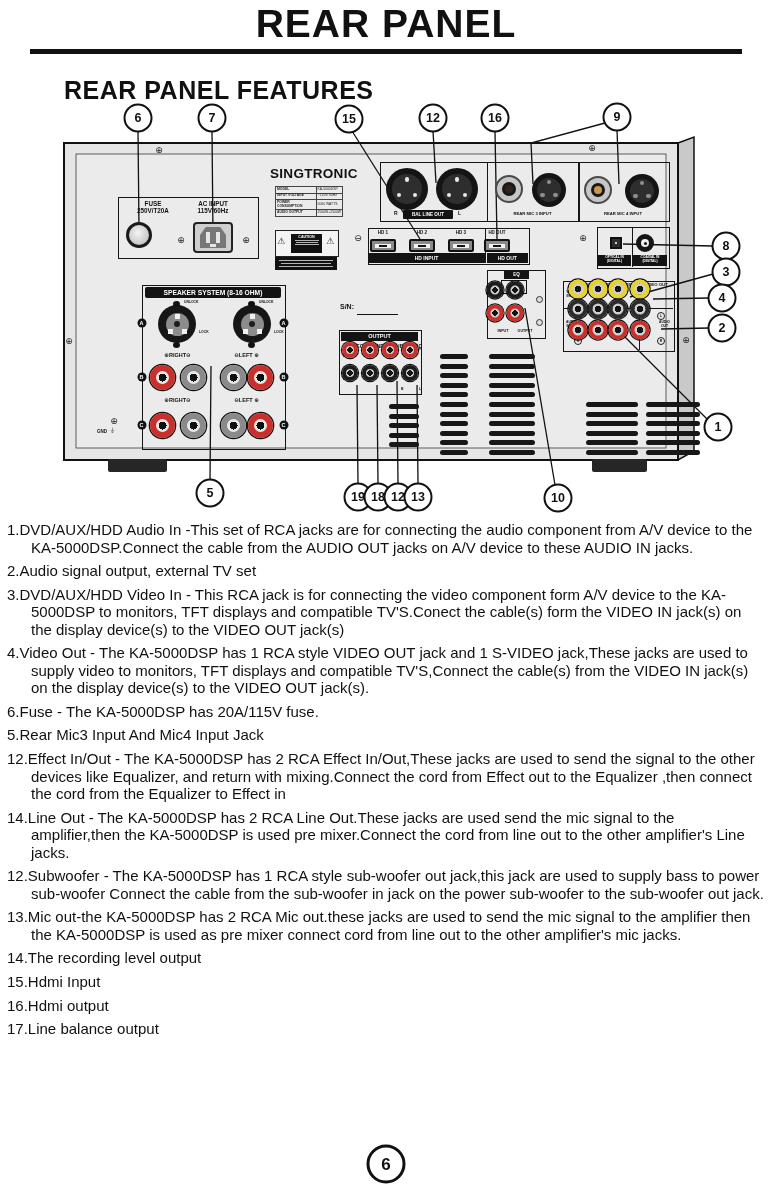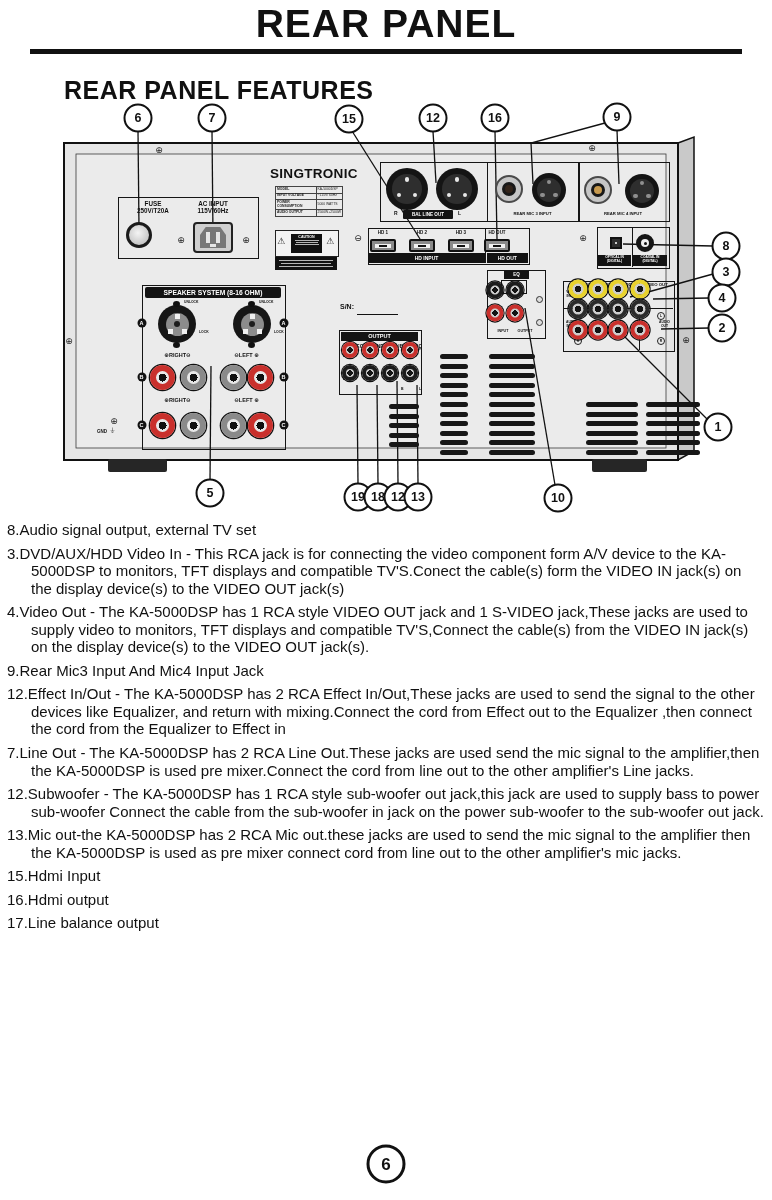--- a/index.html
+++ b/index.html
@@ -391,6 +391,7 @@
   </div>
 
 <div id="features">
+    <div class="feat">1.DVD/AUX/HDD  Audio In -This set of RCA jacks are for connecting the audio component from A/V device to the KA-5000DSP.Connect the cable from the AUDIO OUT jacks on A/V device to these AUDIO IN jacks.</div>
     <div class="feat">8.Audio signal output, external TV set</div>
     <div class="feat">3.DVD/AUX/HDD Video In - This RCA jack is for connecting the video component form A/V device to the KA-5000DSP to monitors, TFT displays and compatible TV'S.Conect the cable(s) form the VIDEO IN jack(s) on the display device(s) to the VIDEO OUT jack(s)</div>
     <div class="feat">4.Video Out - The KA-5000DSP has 1 RCA style VIDEO OUT jack and 1 S-VIDEO jack,These jacks are used to supply video to monitors, TFT displays and compatible TV'S,Connect the cable(s) from the VIDEO IN jack(s) on the display device(s) to the VIDEO OUT jack(s).</div>

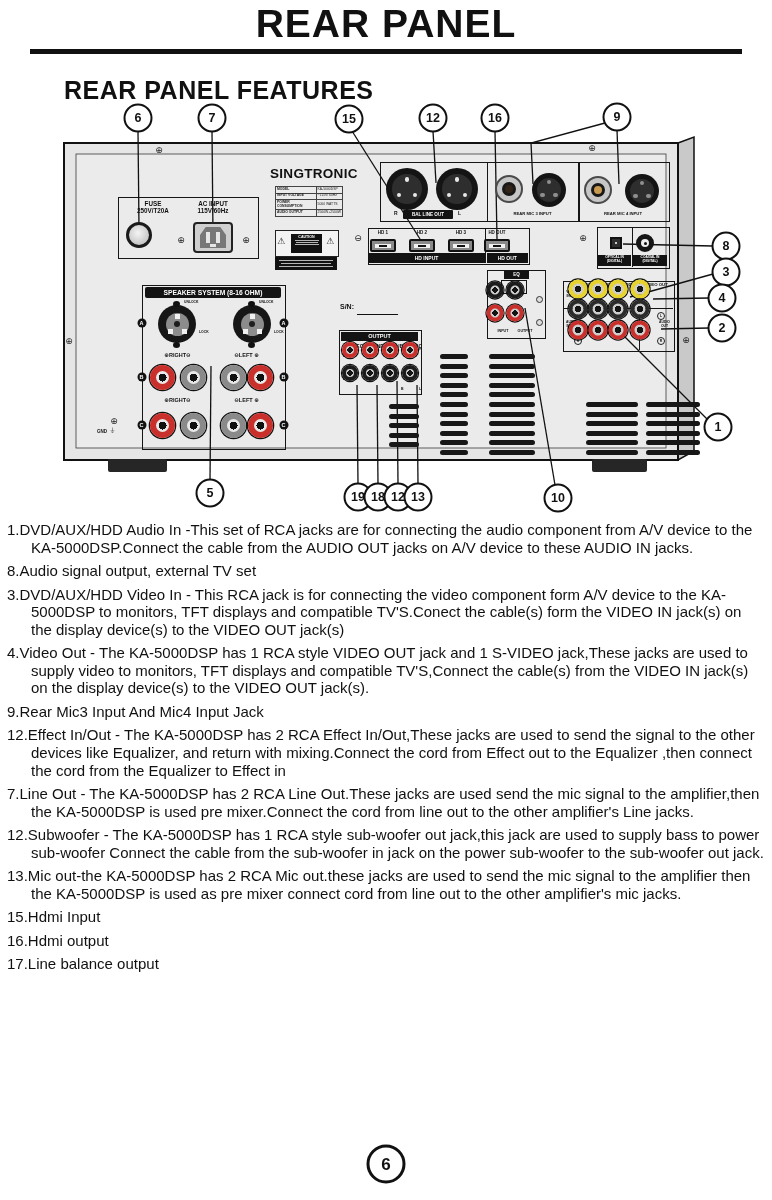--- a/index.html
+++ b/index.html
@@ -392,7 +392,7 @@
 
 <div id="features">
     <div class="feat">1.DVD/AUX/HDD  Audio In -This set of RCA jacks are for connecting the audio component from A/V device to the KA-5000DSP.Connect the cable from the AUDIO OUT jacks on A/V device to these AUDIO IN jacks.</div>
-    <div class="feat">8.Audio signal output, external TV set</div>
+    <div class="feat">2.Audio signal output, external TV set</div>
     <div class="feat">3.DVD/AUX/HDD Video In - This RCA jack is for connecting the video component form A/V device to the KA-5000DSP to monitors, TFT displays and compatible TV'S.Conect the cable(s) form the VIDEO IN jack(s) on the display device(s) to the VIDEO OUT jack(s)</div>
     <div class="feat">4.Video Out - The KA-5000DSP has 1 RCA style VIDEO OUT jack and 1 S-VIDEO jack,These jacks are used to supply video to monitors, TFT displays and compatible TV'S,Connect the cable(s) from the VIDEO IN jack(s) on the display device(s) to the VIDEO OUT jack(s).</div>
     <div class="feat">9.Rear Mic3 Input And Mic4 Input Jack</div>

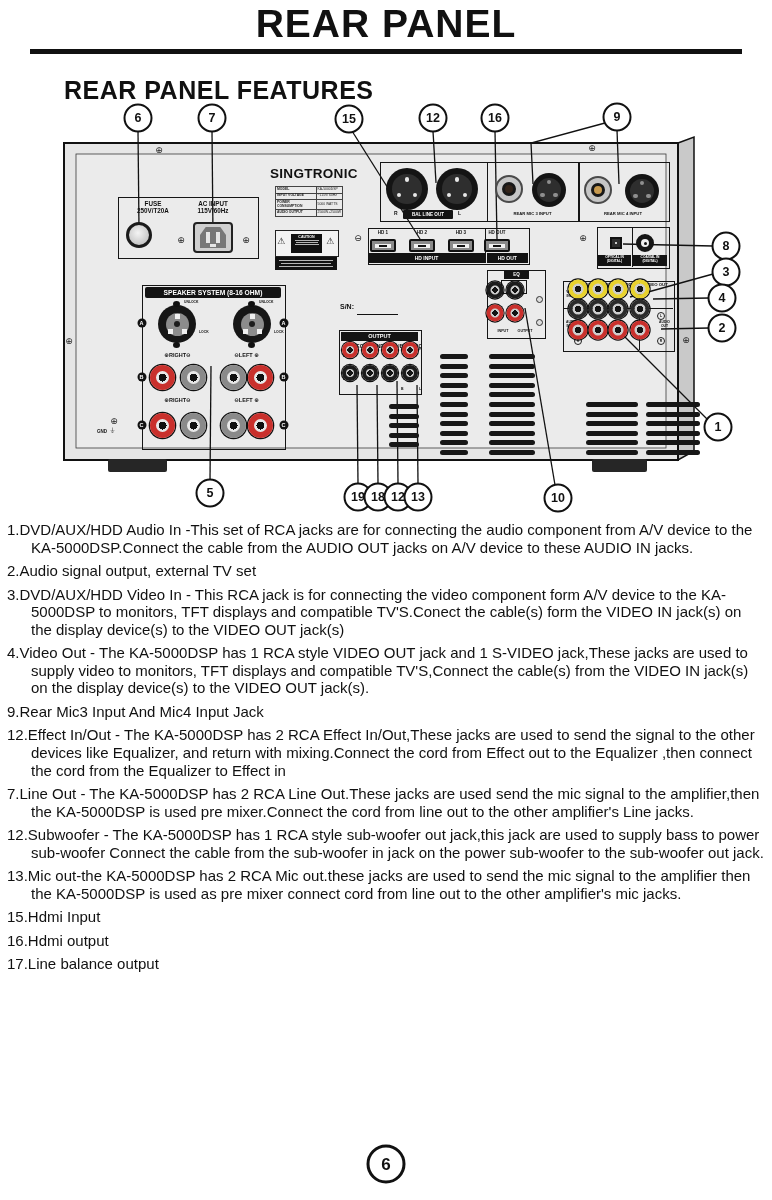--- a/index.html
+++ b/index.html
@@ -395,6 +395,7 @@
     <div class="feat">2.Audio signal output, external TV set</div>
     <div class="feat">3.DVD/AUX/HDD Video In - This RCA jack is for connecting the video component form A/V device to the KA-5000DSP to monitors, TFT displays and compatible TV'S.Conect the cable(s) form the VIDEO IN jack(s) on the display device(s) to the VIDEO OUT jack(s)</div>
     <div class="feat">4.Video Out - The KA-5000DSP has 1 RCA style VIDEO OUT jack and 1 S-VIDEO jack,These jacks are used to supply video to monitors, TFT displays and compatible TV'S,Connect the cable(s) from the VIDEO IN jack(s) on the display device(s) to the VIDEO OUT jack(s).</div>
+    <div class="feat">6.Fuse - The KA-5000DSP has 20A/115V fuse.</div>
     <div class="feat">9.Rear Mic3 Input And Mic4 Input Jack</div>
     <div class="feat">12.Effect In/Out - The KA-5000DSP  has 2 RCA Effect In/Out,These jacks are used to send the signal to the other devices like Equalizer, and return with mixing.Connect the cord from Effect out to the Equalizer ,then connect the cord from the Equalizer to Effect in</div>
     <div class="feat">7.Line Out - The KA-5000DSP has 2 RCA Line Out.These jacks are used send the mic signal to the amplifier,then the KA-5000DSP is used pre mixer.Connect the cord from line out to the other amplifier's Line jacks.</div>

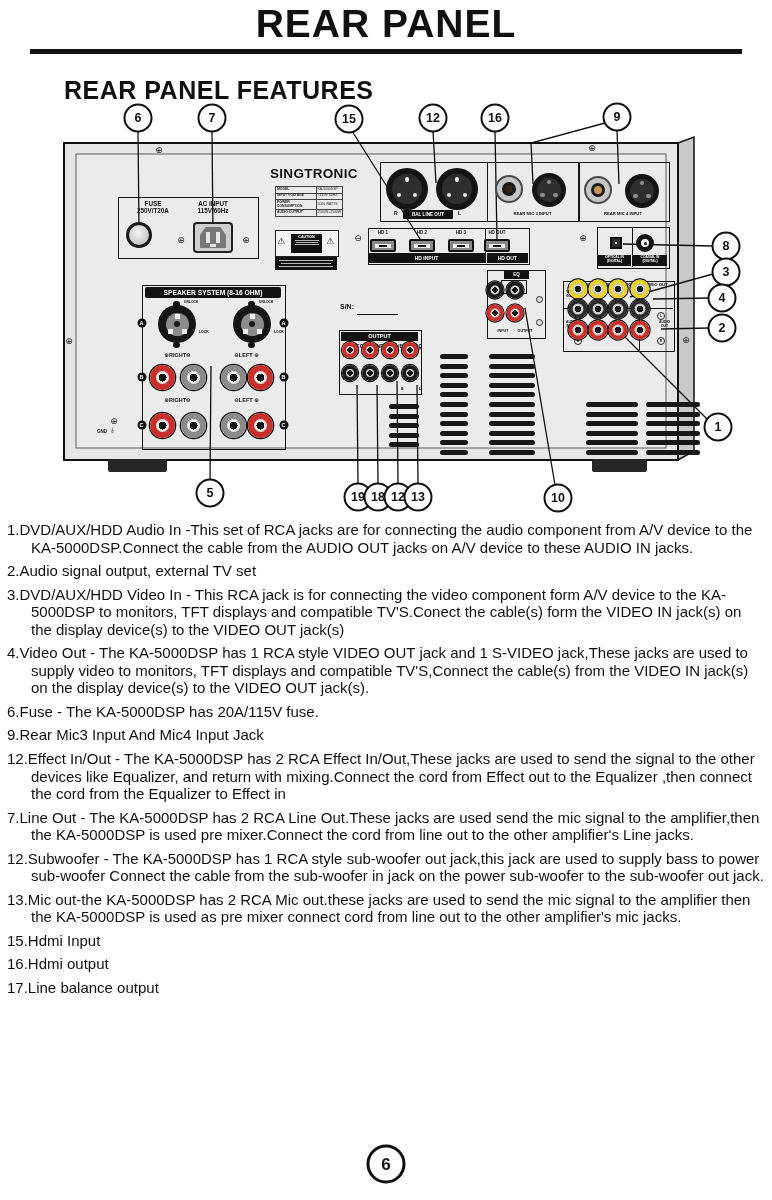--- a/index.html
+++ b/index.html
@@ -396,7 +396,7 @@
     <div class="feat">3.DVD/AUX/HDD Video In - This RCA jack is for connecting the video component form A/V device to the KA-5000DSP to monitors, TFT displays and compatible TV'S.Conect the cable(s) form the VIDEO IN jack(s) on the display device(s) to the VIDEO OUT jack(s)</div>
     <div class="feat">4.Video Out - The KA-5000DSP has 1 RCA style VIDEO OUT jack and 1 S-VIDEO jack,These jacks are used to supply video to monitors, TFT displays and compatible TV'S,Connect the cable(s) from the VIDEO IN jack(s) on the display device(s) to the VIDEO OUT jack(s).</div>
     <div class="feat">6.Fuse - The KA-5000DSP has 20A/115V fuse.</div>
-    <div class="feat">9.Rear Mic3 Input And Mic4 Input Jack</div>
+    <div class="feat">5.Rear Mic3 Input And Mic4 Input Jack</div>
     <div class="feat">12.Effect In/Out - The KA-5000DSP  has 2 RCA Effect In/Out,These jacks are used to send the signal to the other devices like Equalizer, and return with mixing.Connect the cord from Effect out to the Equalizer ,then connect the cord from the Equalizer to Effect in</div>
     <div class="feat">7.Line Out - The KA-5000DSP has 2 RCA Line Out.These jacks are used send the mic signal to the amplifier,then the KA-5000DSP is used pre mixer.Connect the cord from line out to the other amplifier's Line jacks.</div>
     <div class="feat">12.Subwoofer - The KA-5000DSP has 1 RCA style sub-woofer out jack,this jack are used to supply bass to power sub-woofer Connect the cable from the sub-woofer in jack on the power sub-woofer to the sub-woofer out jack.</div>

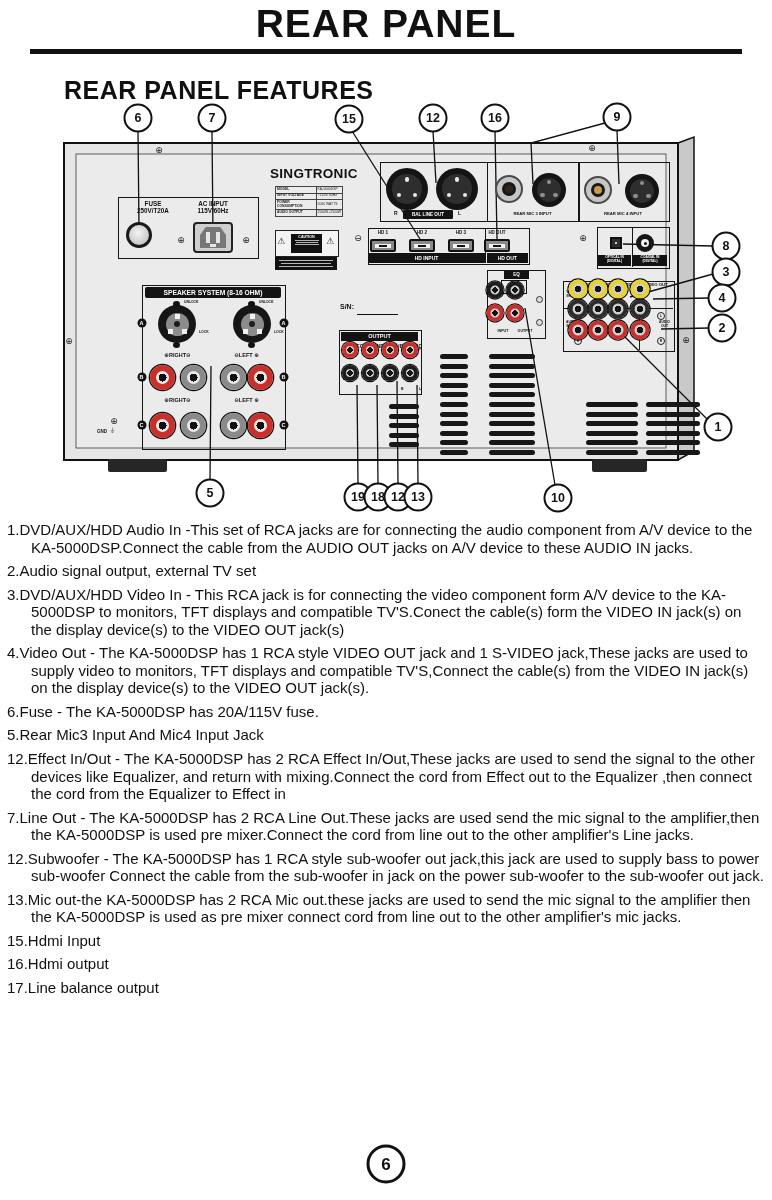--- a/index.html
+++ b/index.html
@@ -398,7 +398,7 @@
     <div class="feat">6.Fuse - The KA-5000DSP has 20A/115V fuse.</div>
     <div class="feat">5.Rear Mic3 Input And Mic4 Input Jack</div>
     <div class="feat">12.Effect In/Out - The KA-5000DSP  has 2 RCA Effect In/Out,These jacks are used to send the signal to the other devices like Equalizer, and return with mixing.Connect the cord from Effect out to the Equalizer ,then connect the cord from the Equalizer to Effect in</div>
-    <div class="feat">7.Line Out - The KA-5000DSP has 2 RCA Line Out.These jacks are used send the mic signal to the amplifier,then the KA-5000DSP is used pre mixer.Connect the cord from line out to the other amplifier's Line jacks.</div>
+    <div class="feat">14.Line Out - The KA-5000DSP has 2 RCA Line Out.These jacks are used send the mic signal to the amplifier,then the KA-5000DSP is used pre mixer.Connect the cord from line out to the other amplifier's Line jacks.</div>
     <div class="feat">12.Subwoofer - The KA-5000DSP has 1 RCA style sub-woofer out jack,this jack are used to supply bass to power sub-woofer Connect the cable from the sub-woofer in jack on the power sub-woofer to the sub-woofer out jack.</div>
     <div class="feat">13.Mic out-the KA-5000DSP has 2 RCA Mic out.these jacks are used to send the mic signal to the amplifier then the KA-5000DSP  is used as pre mixer connect cord from line out to the other amplifier's mic jacks.</div>
     <div class="feat">15.Hdmi Input</div>

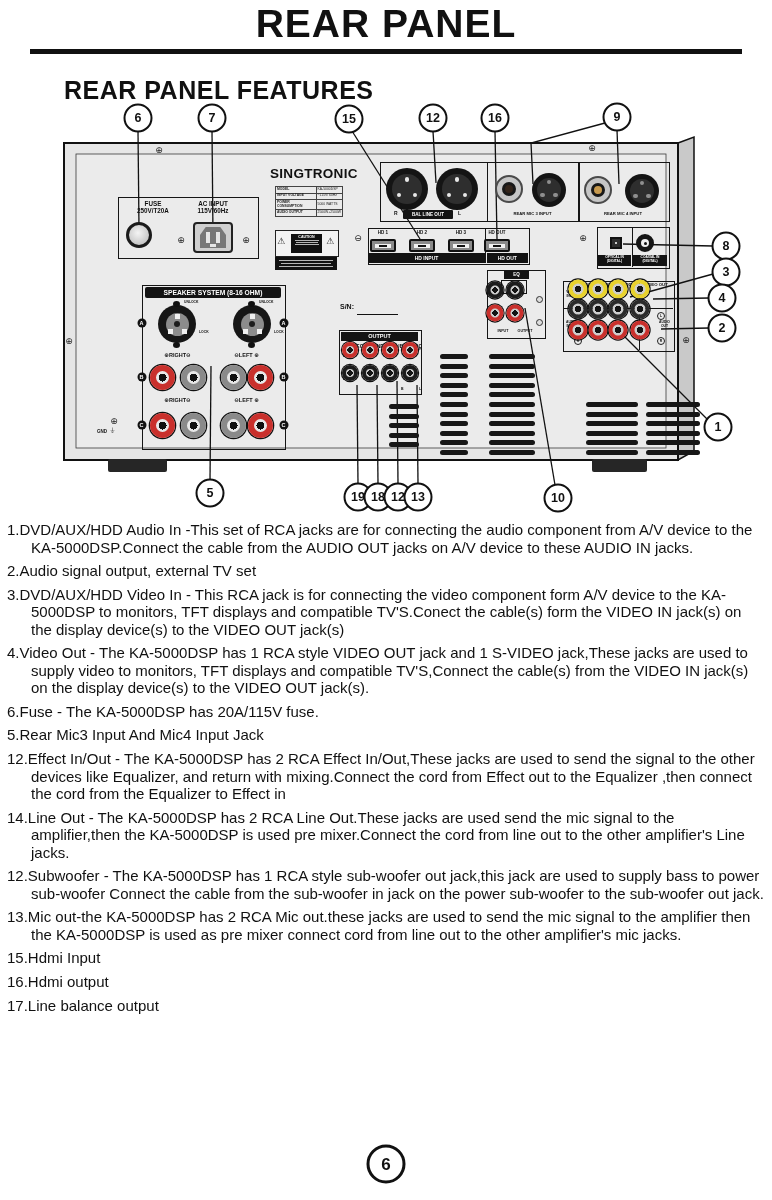--- a/index.html
+++ b/index.html
@@ -401,6 +401,7 @@
     <div class="feat">14.Line Out - The KA-5000DSP has 2 RCA Line Out.These jacks are used send the mic signal to the amplifier,then the KA-5000DSP is used pre mixer.Connect the cord from line out to the other amplifier's Line jacks.</div>
     <div class="feat">12.Subwoofer - The KA-5000DSP has 1 RCA style sub-woofer out jack,this jack are used to supply bass to power sub-woofer Connect the cable from the sub-woofer in jack on the power sub-woofer to the sub-woofer out jack.</div>
     <div class="feat">13.Mic out-the KA-5000DSP has 2 RCA Mic out.these jacks are used to send the mic signal to the amplifier then the KA-5000DSP  is used as pre mixer connect cord from line out to the other amplifier's mic jacks.</div>
+    <div class="feat">14.The recording level output</div>
     <div class="feat">15.Hdmi Input</div>
     <div class="feat">16.Hdmi output</div>
     <div class="feat">17.Line balance output</div>

